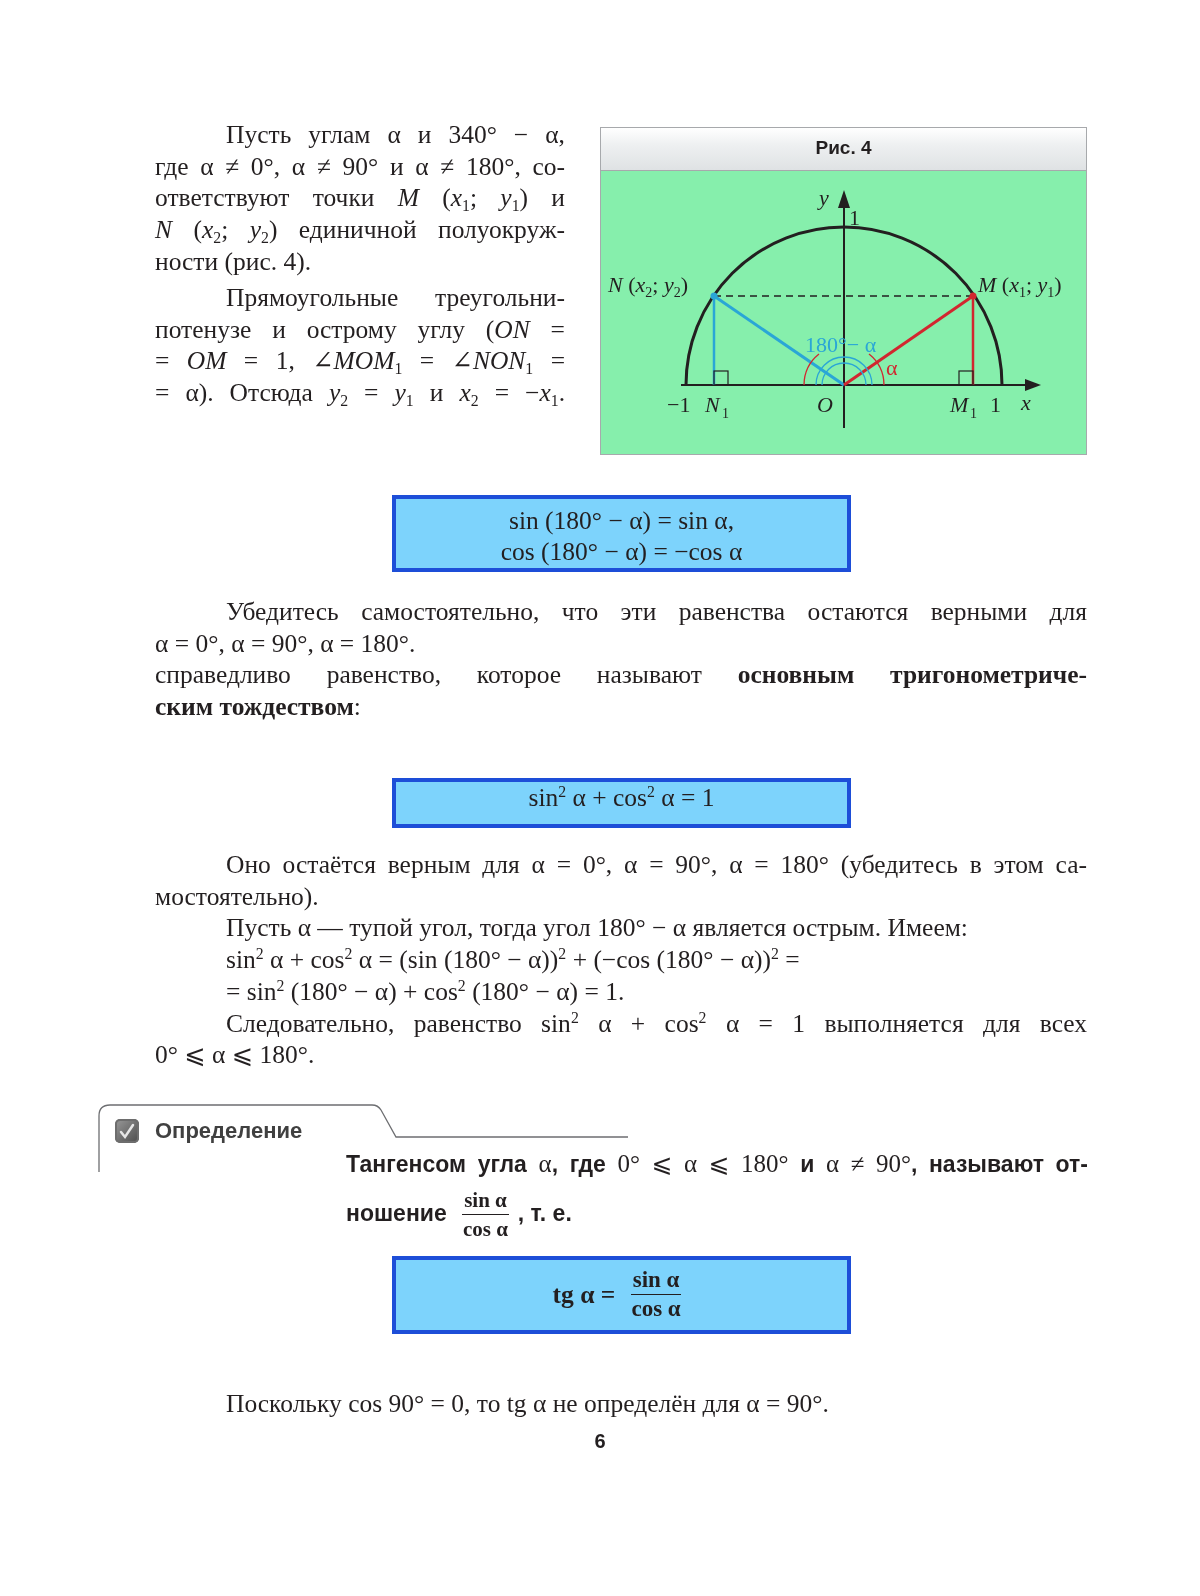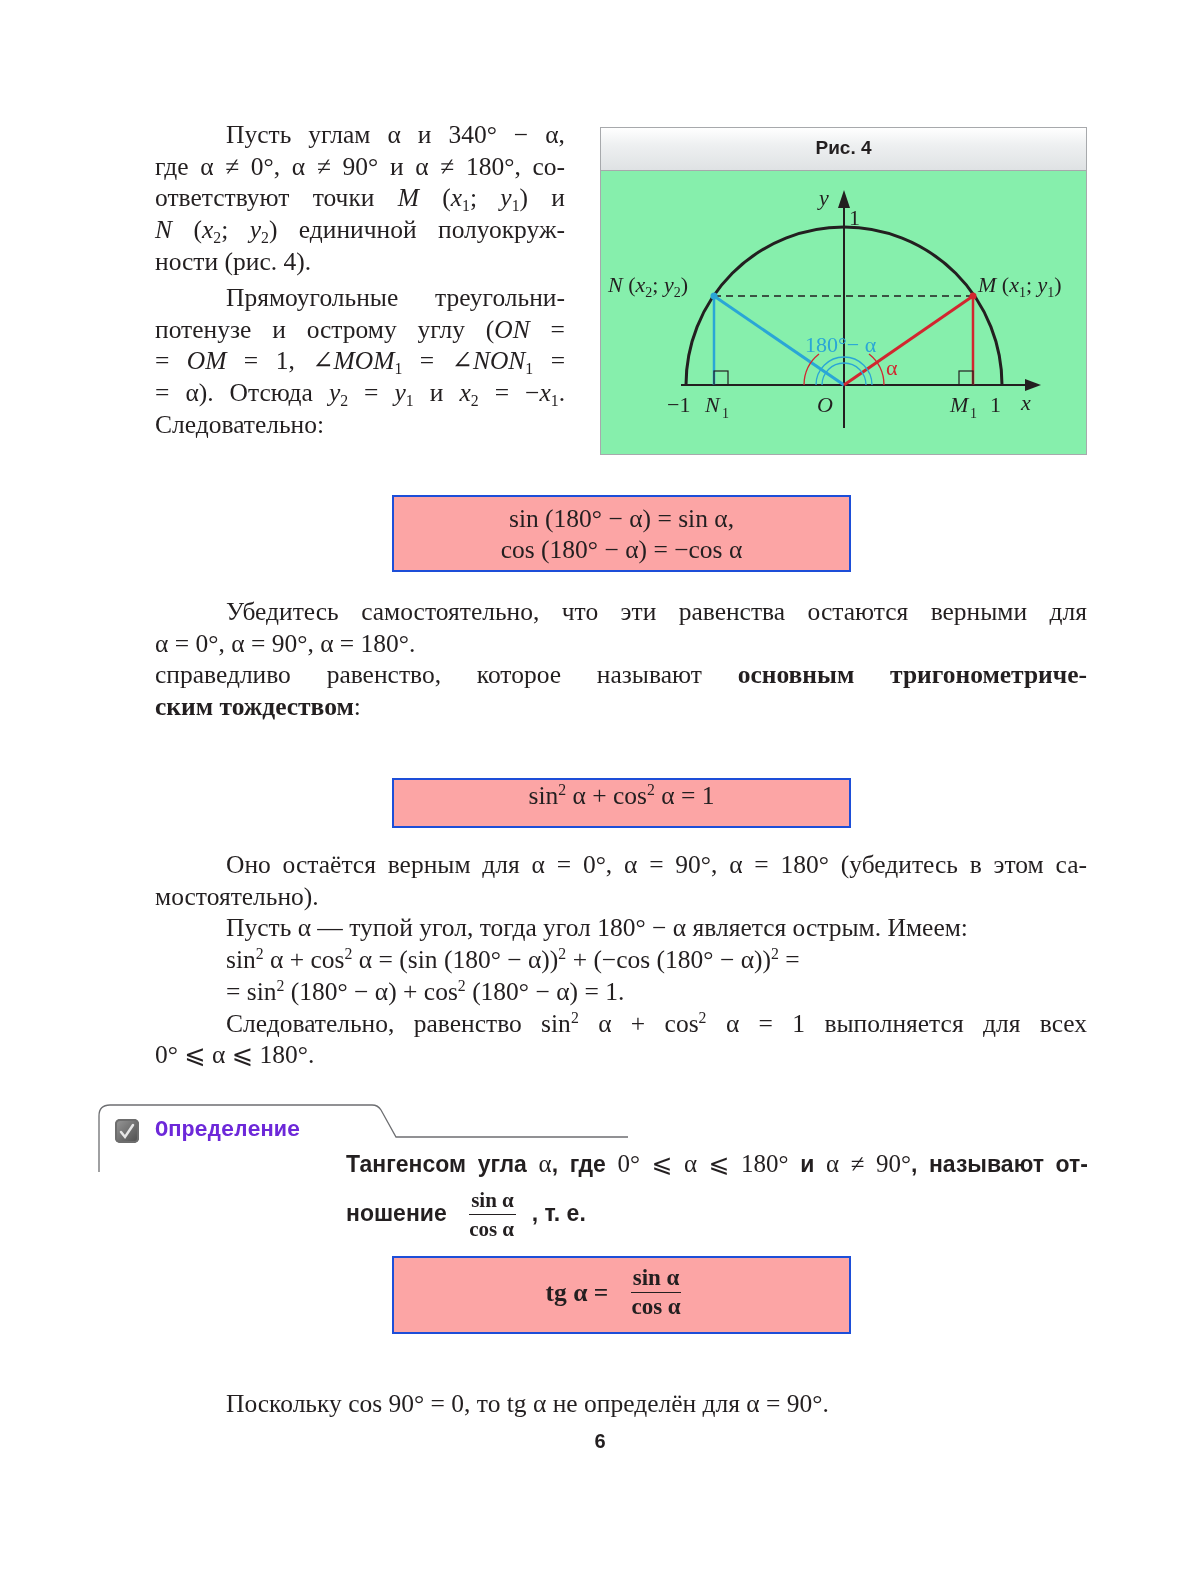--- a/index.html
+++ b/index.html
@@ -68,7 +68,6 @@
   <div class="just"><span>потенузе и острому углу (</span><i class="m">ON</i> =</div>
   <div class="just">= <i class="m">OM</i> <span>= 1,</span> ∠<i class="m">MOM</i><sub>1</sub> = ∠<i class="m">NON</i><sub>1</sub> =</div>
   <div class="just">= α<span>). Отсюда</span> <i class="m">y</i><sub>2</sub> = <i class="m">y</i><sub>1</sub> и <i class="m">x</i><sub>2</sub> = −<i class="m">x</i><sub>1</sub>.</div>
-  <div class="lastline">Следовательно:</div>
 </div>
 
 <div class="fig">

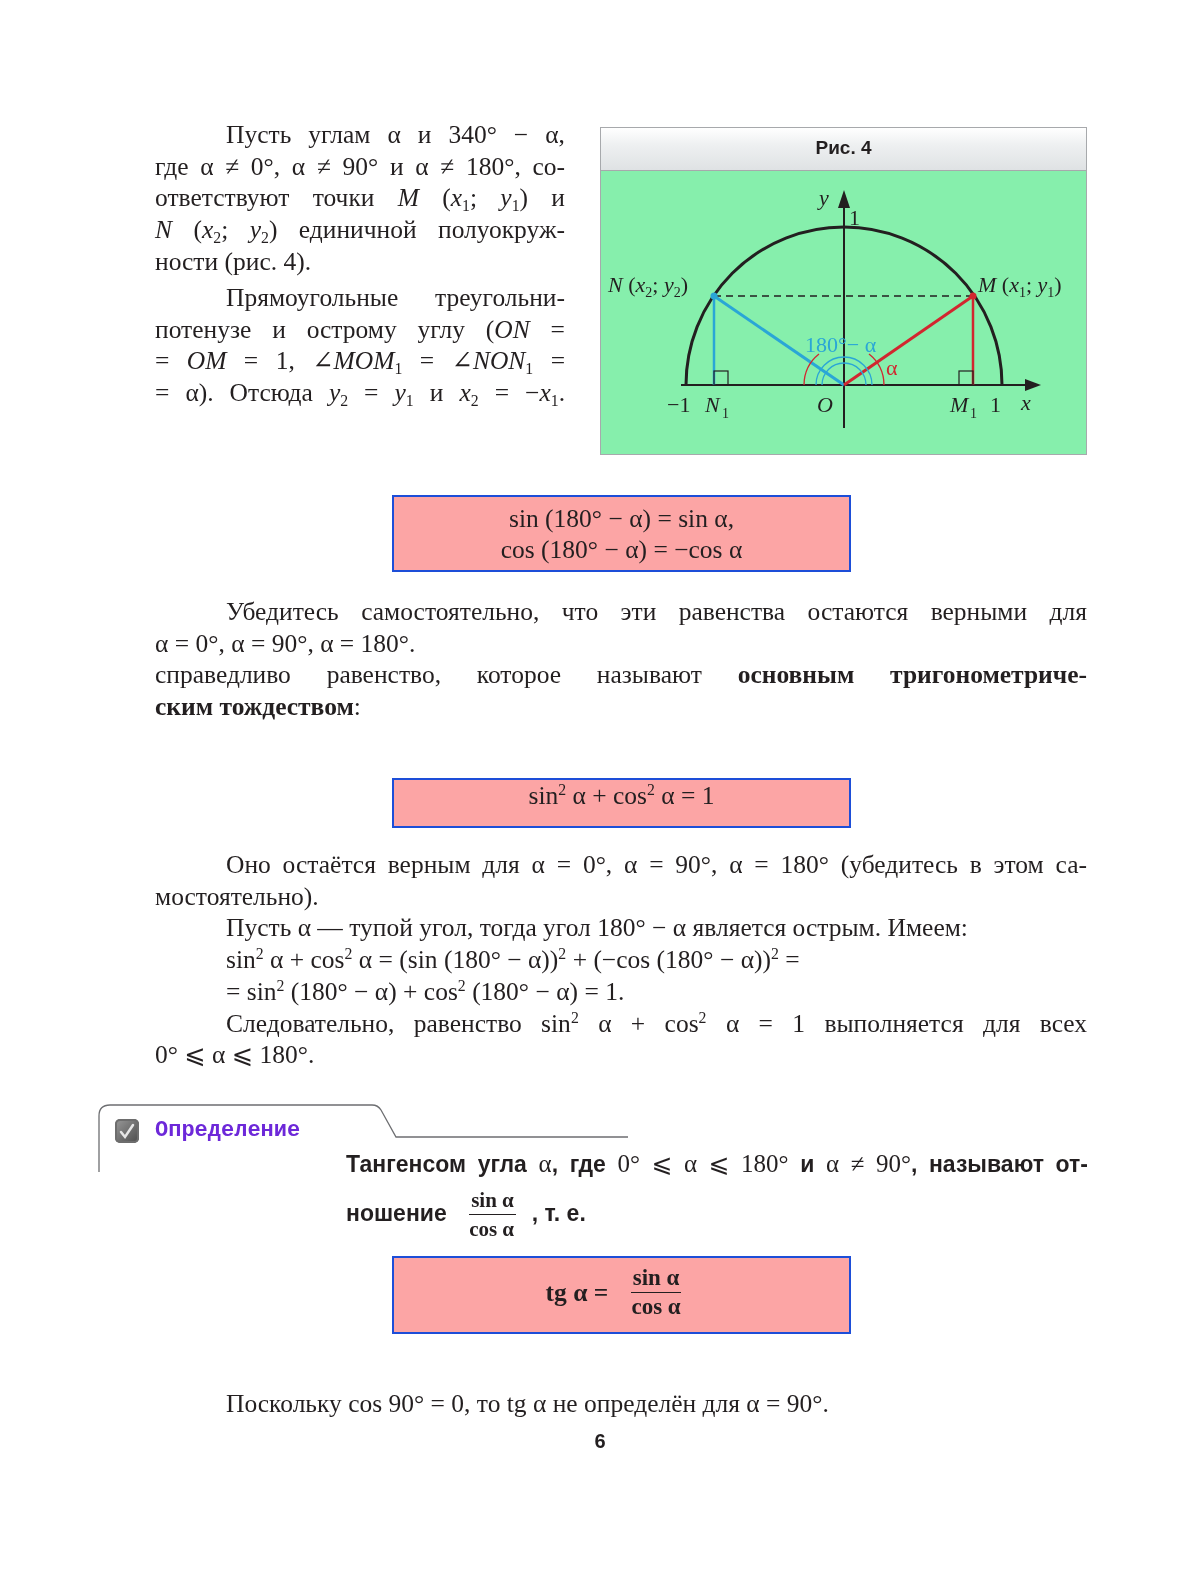--- a/index.html
+++ b/index.html
@@ -15,7 +15,7 @@
   sup { font-size: 62%; vertical-align: 0.55em; line-height: 0; }
   b.bold { font-weight: bold; }
 
-  .formula-box { position: absolute; border: 2px solid #1d4ed8; background: #fca5a5;
+  .formula-box { position: absolute; border: 4px solid #1d4ed8; background: #7dd3fc;
                  box-sizing: border-box; text-align: center; font-size: 25.5px; line-height: 31px; }
 
   

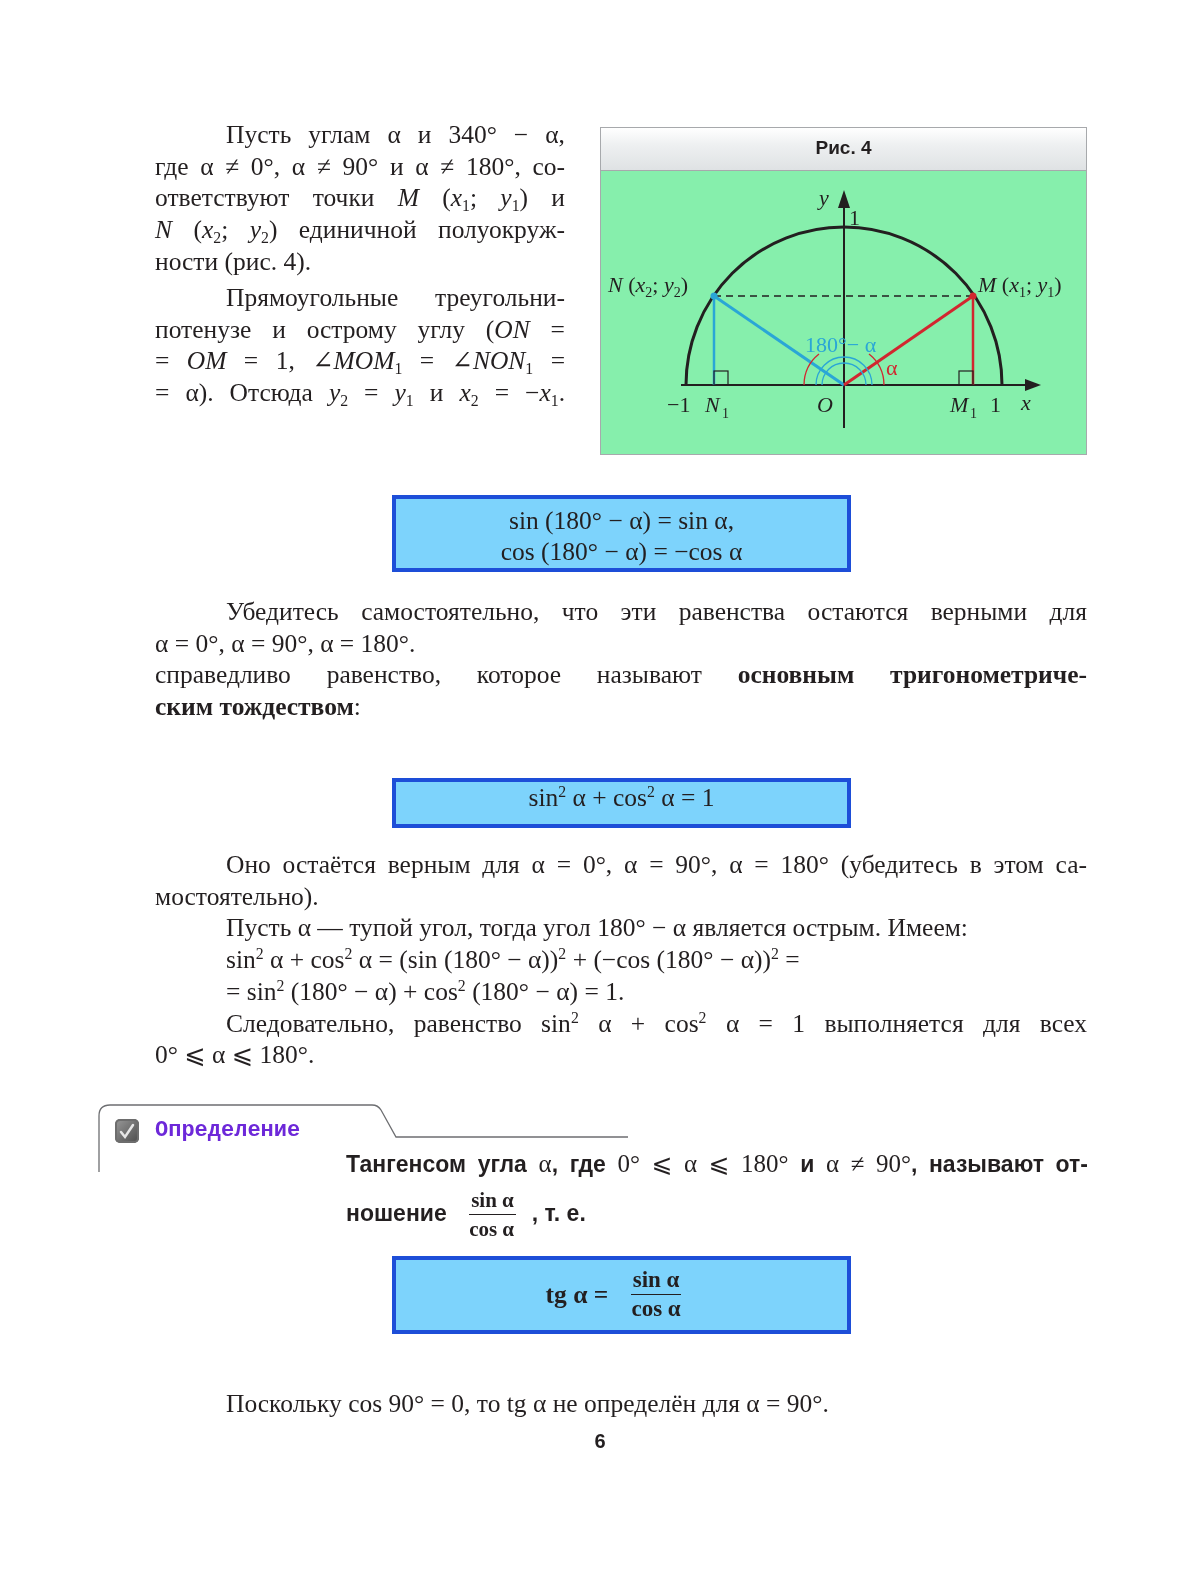--- a/index.html
+++ b/index.html
@@ -29,8 +29,8 @@
 
   
   .def-tab { position: absolute; left: 98px; top: 1104px; }
-  .def-title { position: absolute; left: 155px; top: 1118px; font-family: Liberation Mono, monospace;
-               font-weight: bold; font-size: 22px; color: #6d28d9; }
+  .def-title { position: absolute; left: 155px; top: 1118px; font-family: Liberation Sans, sans-serif;
+               font-weight: bold; font-size: 22px; color: #404040; }
   .def-icon { position: absolute; left: 115px; top: 1119px; width: 24px; height: 24px; border-radius: 5px;
               background: linear-gradient(135deg, #9a9a9a, #4a4a4a); box-shadow: inset 0 0 0 2px #6d6d6d; }
   .def-text { position: absolute; left: 346px; top: 1148px; width: 742px;

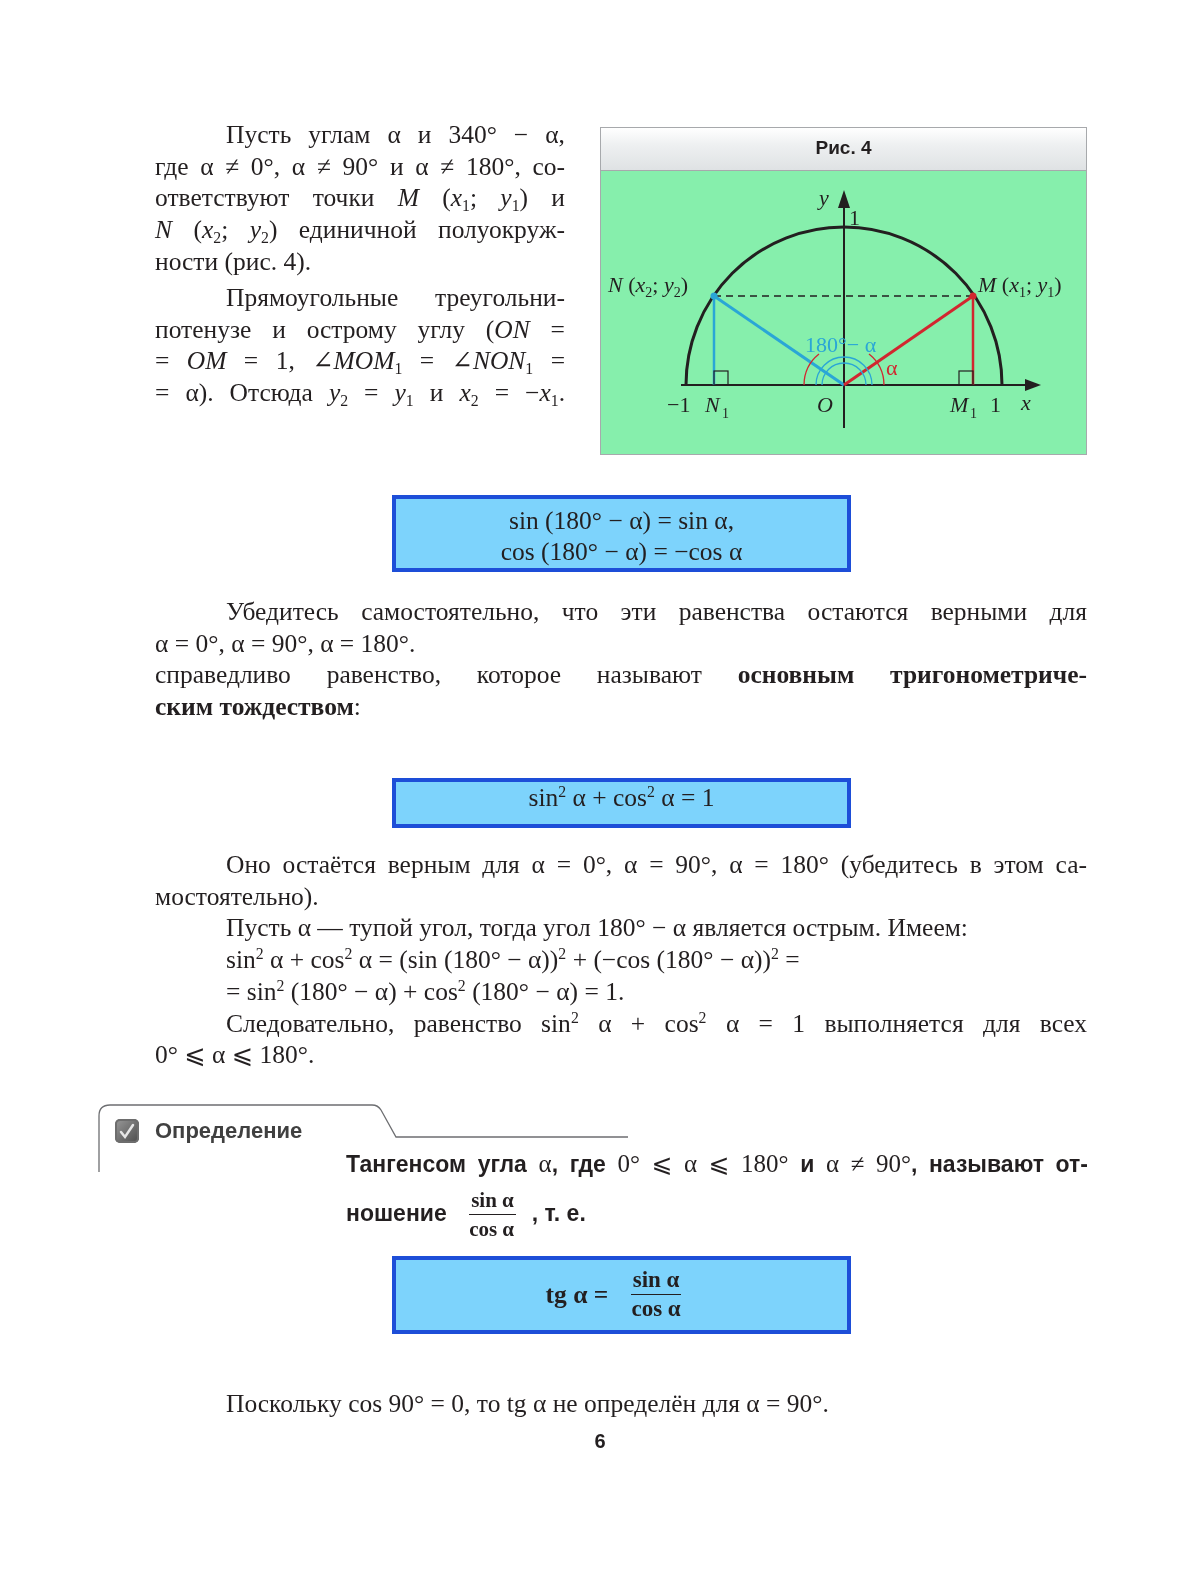--- a/index.html
+++ b/index.html
@@ -37,7 +37,7 @@
               font-family: "Liberation Sans", sans-serif; font-weight: bold; font-size: 23px; line-height: 31px;
               color: #231f20; }
   .serifm { font-family: "Liberation Serif", serif; font-weight: normal; font-size: 25px; }
-  .frac { display: inline-block; vertical-align: middle; margin: 0 16px; }
+  .frac { display: inline-block; vertical-align: middle; text-align: center; margin: 0 9px; }
   .frac .num { display: block; border-bottom: 1.5px solid #231f20; padding: 0 2px; line-height: 28px; }
   .frac .den { display: block; line-height: 28px; }
   .page-num { position: absolute; left: 0; width: 1200px; top: 1430px; text-align: center;

